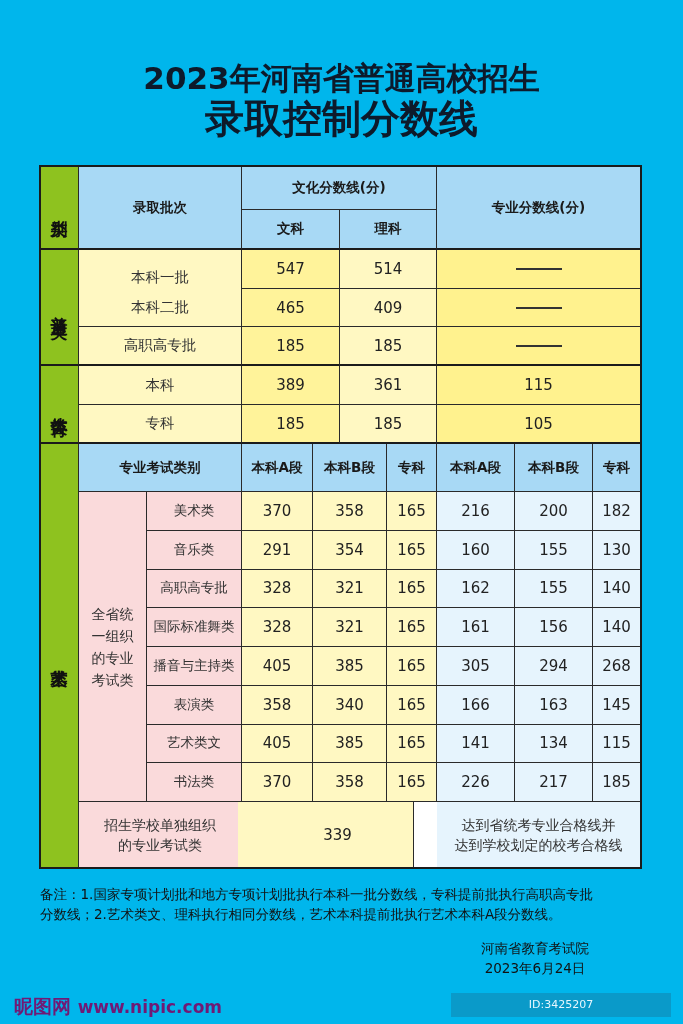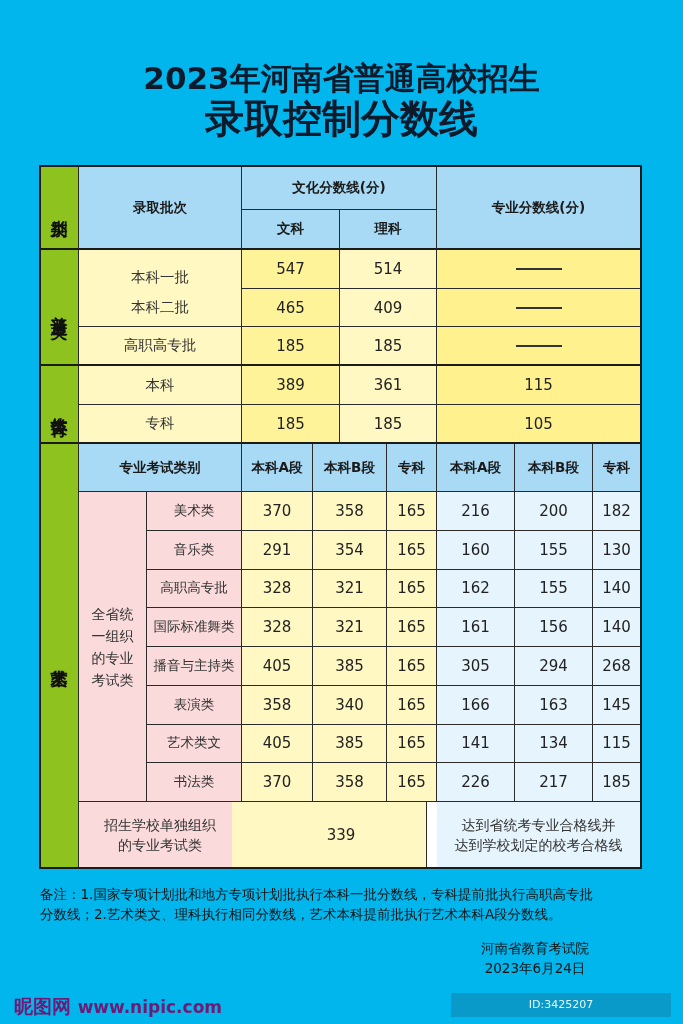--- a/index.html
+++ b/index.html
@@ -130,7 +130,7 @@
       <span>招生学校单独组织</span>
       <span>的专业考试类</span>
     </div>
-    <div class="cell cult2" style="left:191px;top:635px;width:195px;height:65px;border-bottom:none;padding-left:24px;">339</div>
+    <div class="cell cult2" style="left:197px;top:635px;width:176px;height:65px;border-bottom:none;padding-left:24px;">339</div>
     <div class="cell lblue" style="left:396px;top:635px;width:203px;height:65px;border-bottom:none;border-right:none;flex-direction:column;line-height:20px;font-size:14px;color:#333;">
       <span>达到省统考专业合格线并</span>
       <span>达到学校划定的校考合格线</span>

